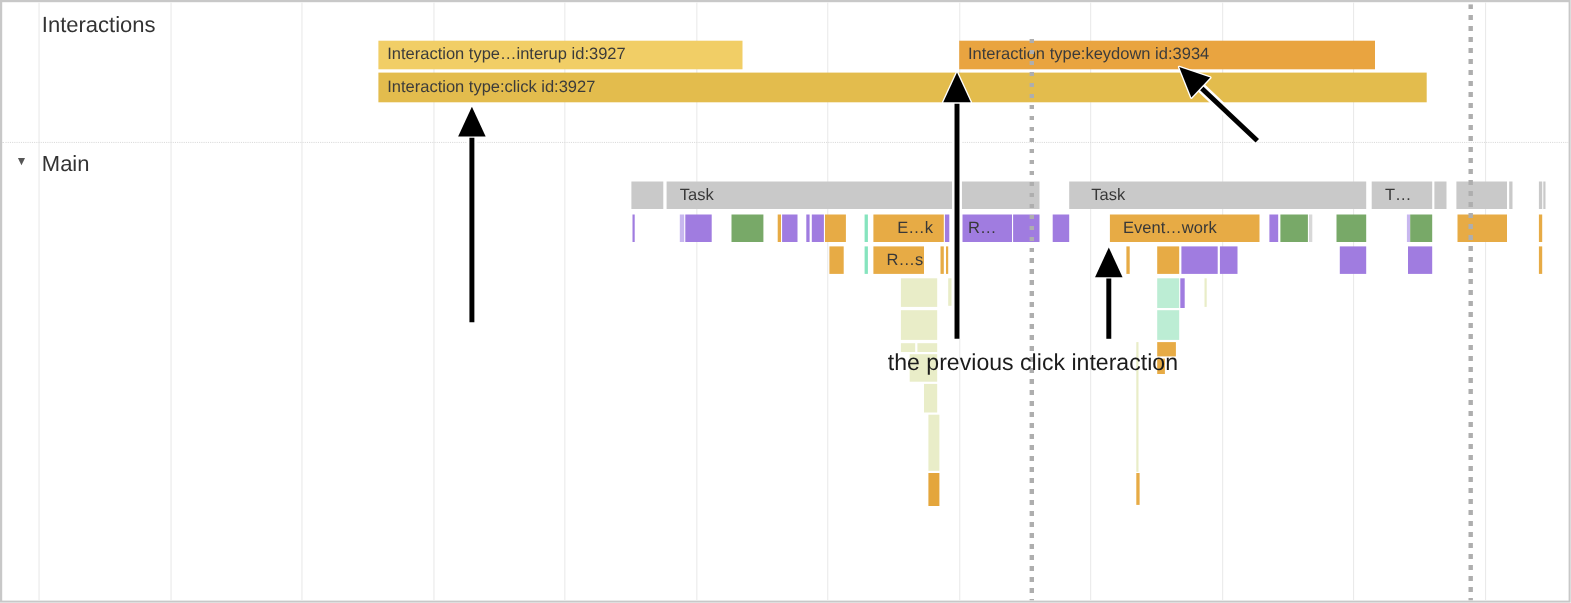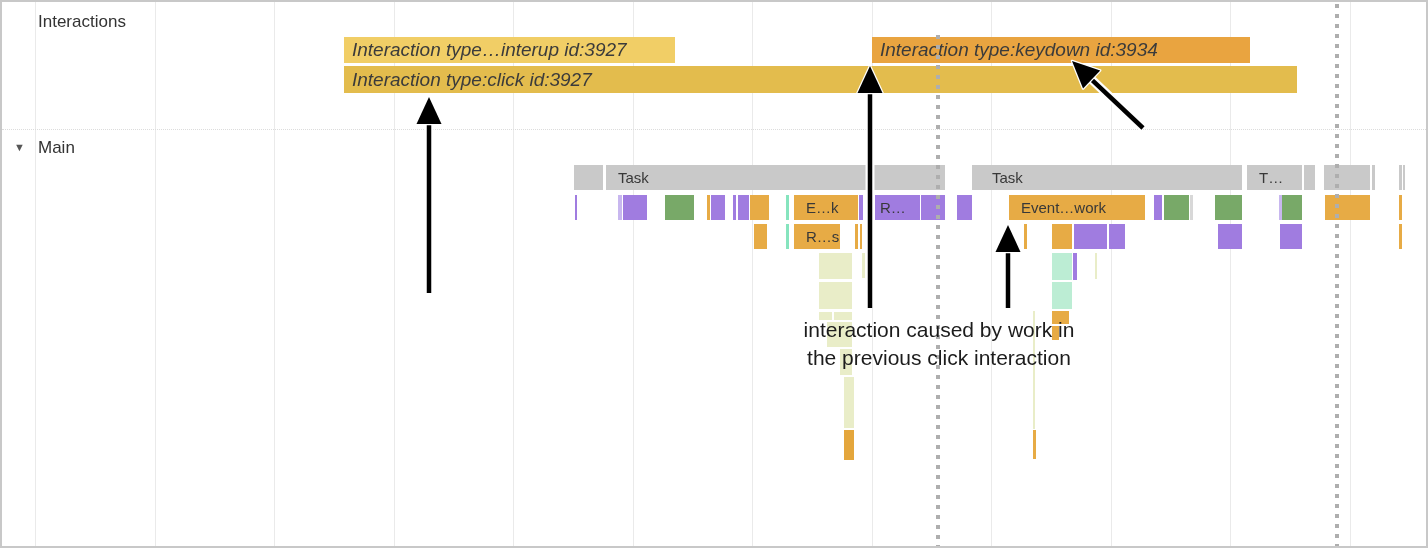--- a/index.html
+++ b/index.html
@@ -10,7 +10,7 @@
   }
   .gridline{position:absolute; top:0; bottom:0; width:1px; background:#eaeaea; z-index:1;}
   .track-divider{position:absolute; left:0; right:0; top:127px; border-top:1px dotted #dcdcdc; z-index:1;}
-  .track-label{position:absolute; font-size:17px; color:#333; z-index:6; white-space:nowrap;}
+  .track-label{position:absolute; font-size:20px; color:#333; z-index:6; white-space:nowrap;}
   #interactions-label{left:36px; top:10px;}
   #main-label{left:36px; top:136px;text-align:right;}
   #main-triangle{position:absolute; left:12px; top:139px; font-size:11px; color:#565656; z-index:6; cursor:pointer;}

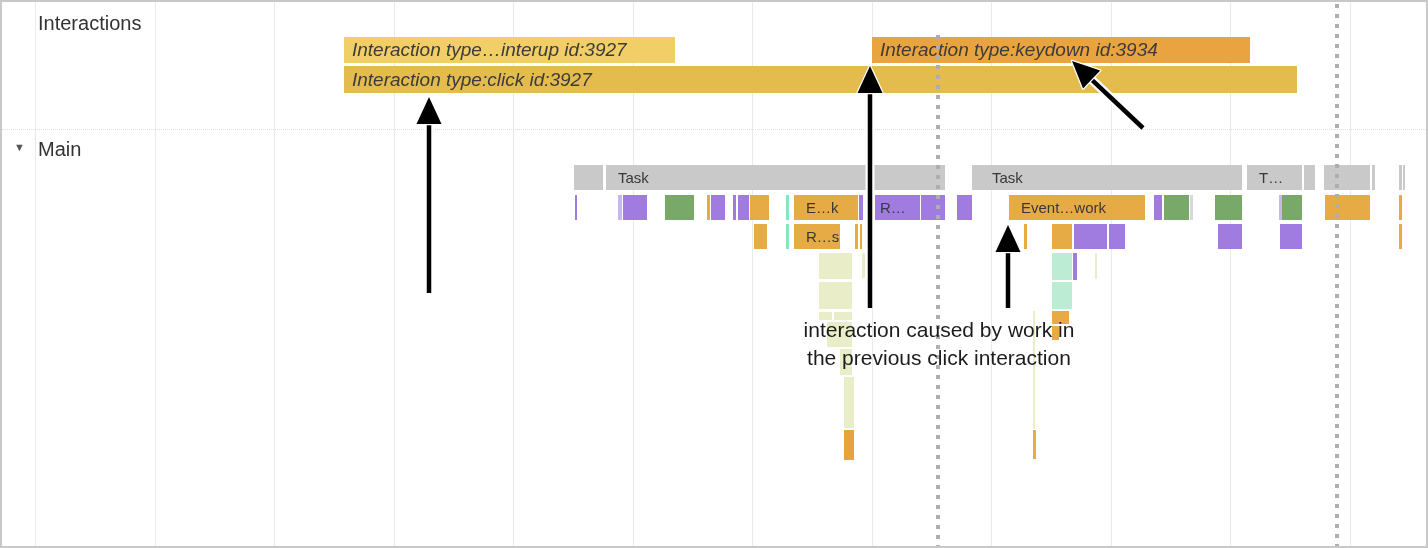--- a/index.html
+++ b/index.html
@@ -15,7 +15,7 @@
   #main-label{left:36px; top:136px;text-align:right;}
   #main-triangle{position:absolute; left:12px; top:139px; font-size:11px; color:#565656; z-index:6; cursor:pointer;}
   .ibar{position:absolute; z-index:2; overflow:hidden; white-space:nowrap;
-        font-size:19px; color:#3b3b3b; line-height:26px; padding-left:8px; box-sizing:border-box;font-style:italic;}
+        font-size:15px; color:#3b3b3b; line-height:26px; padding-left:8px; box-sizing:border-box;}
   .seg{position:absolute; z-index:2; overflow:hidden; white-space:nowrap;
        font-size:15px; color:#383838; box-sizing:border-box;}
   .dotted-guide{position:absolute; width:4px; z-index:3;

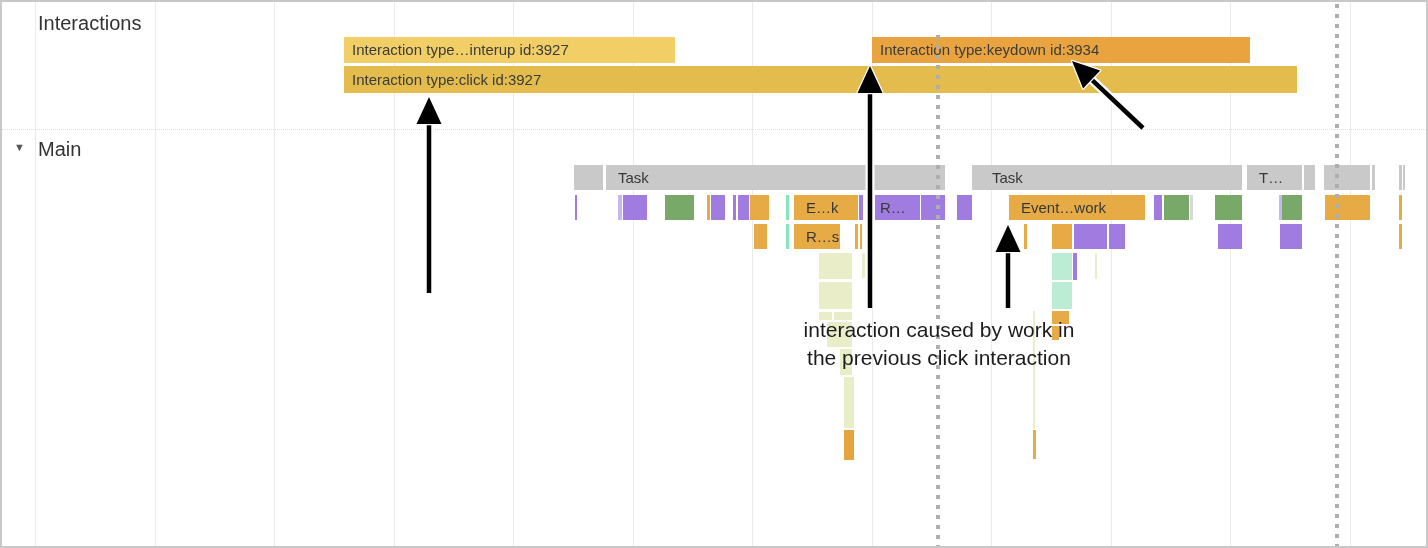--- a/index.html
+++ b/index.html
@@ -76,7 +76,7 @@
       <div class="seg" style="left: 736px; top: 193px; width: 11px; height: 25px; background: rgb(160, 124, 224); line-height: 25px;"></div>
       <div class="seg" style="left: 748px; top: 193px; width: 19px; height: 25px; background: rgb(231, 171, 69); line-height: 25px;"></div>
       <div class="seg" style="left: 784px; top: 193px; width: 3px; height: 25px; background: rgb(134, 228, 190); line-height: 25px;"></div>
-      <div class="seg" style="left: 792px; top: 193px; width: 64px; height: 25px; background: rgb(231, 171, 69); line-height: 25px; padding-left: 12px;">E…k</div>
+      <div class="seg" style="left: 792px; top: 193px; width: 64px; height: 25px; background: rgb(231, 171, 69); line-height: 25px; padding-left: 12px; text-align: center;">E…k</div>
       <div class="seg" style="left: 857px; top: 193px; width: 4px; height: 25px; background: rgb(160, 124, 224); line-height: 25px;"></div>
       <div class="seg" style="left: 873px; top: 193px; width: 45px; height: 25px; background: rgb(160, 124, 224); line-height: 25px; padding-left: 5px;">R…</div>
       <div class="seg" style="left: 919px; top: 193px; width: 24px; height: 25px; background: rgb(160, 124, 224); line-height: 25px;"></div>

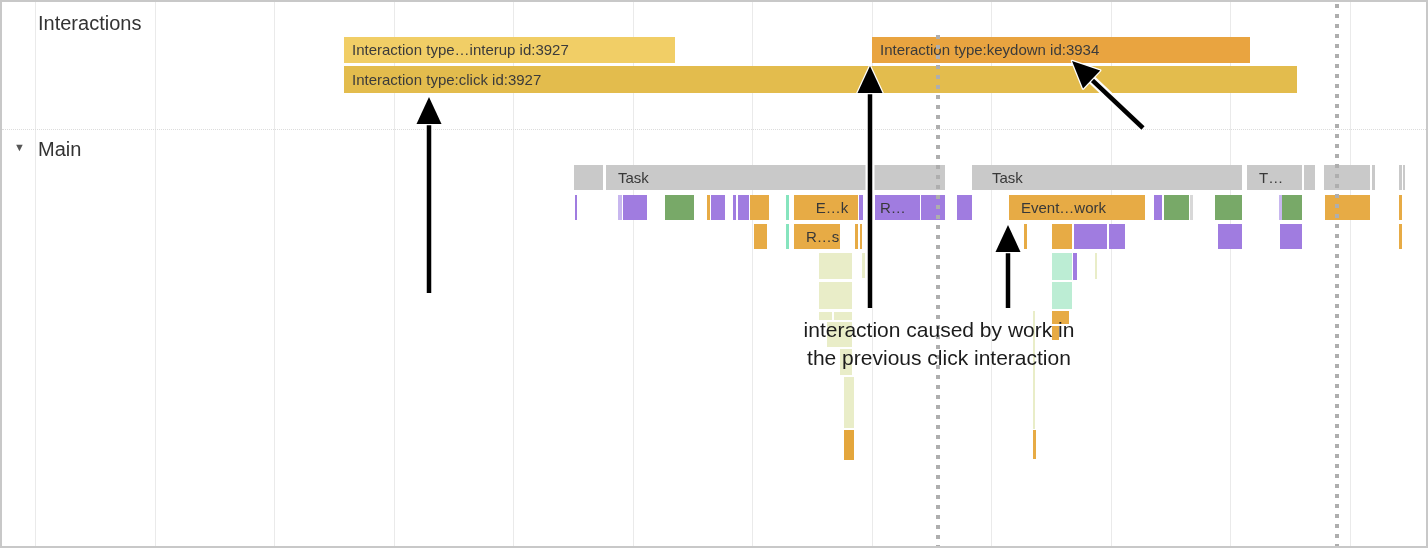--- a/index.html
+++ b/index.html
@@ -149,7 +149,6 @@
     </svg>
 
   <div id="ann-input-delay" class="annotation">
-    <div>interaction caused by work in</div>
     <div>the previous click interaction</div>
   </div>
 </div>

